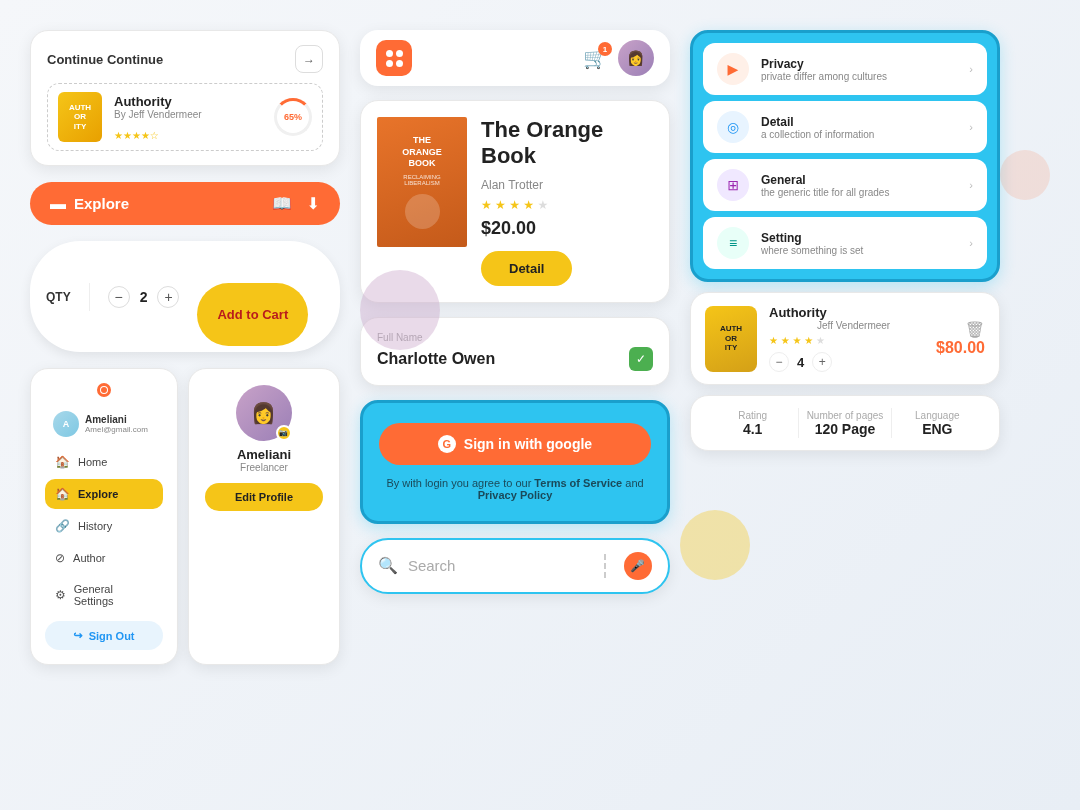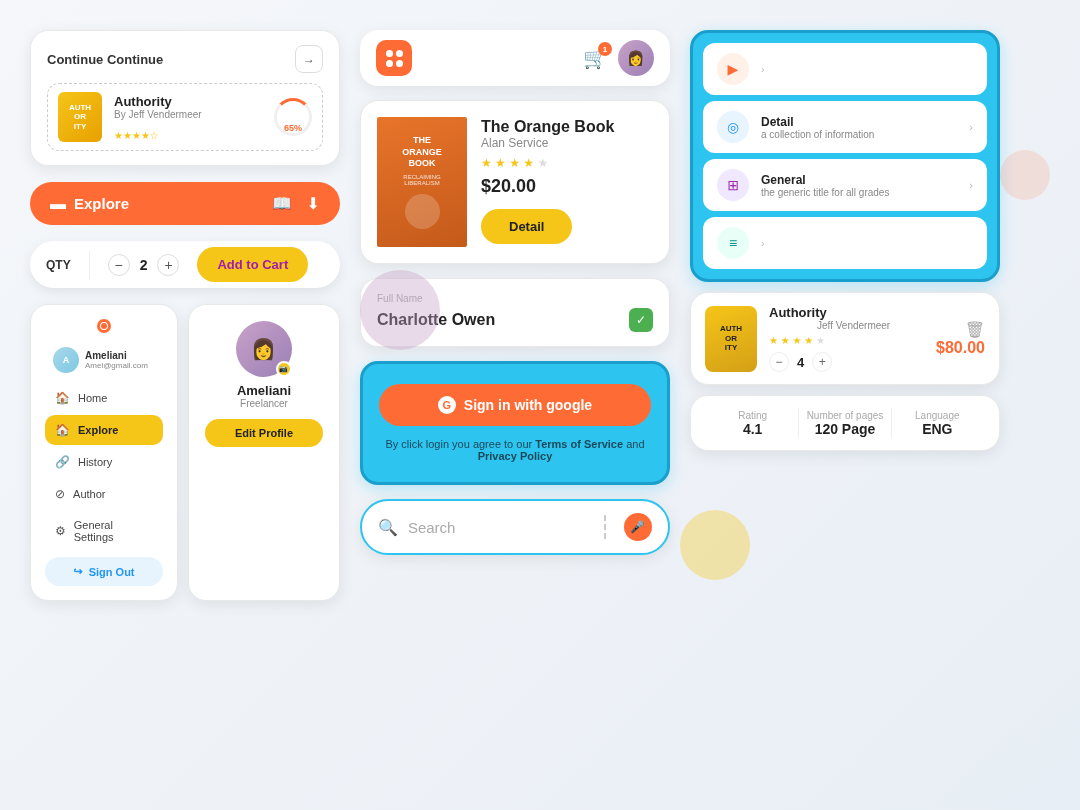--- a/index.html
+++ b/index.html
@@ -920,6 +920,10 @@
     <div class="settings-list">
       <div class="settings-item">
         <div class="settings-item-icon icon-orange">▶</div>
+        <div class="settings-item-text">
+          <div class="settings-item-title">Privacy</div>
+          <div class="settings-item-sub">private differ among cultures</div>
+        </div>
         <span class="chevron">›</span>
       </div>
       <div class="settings-item">

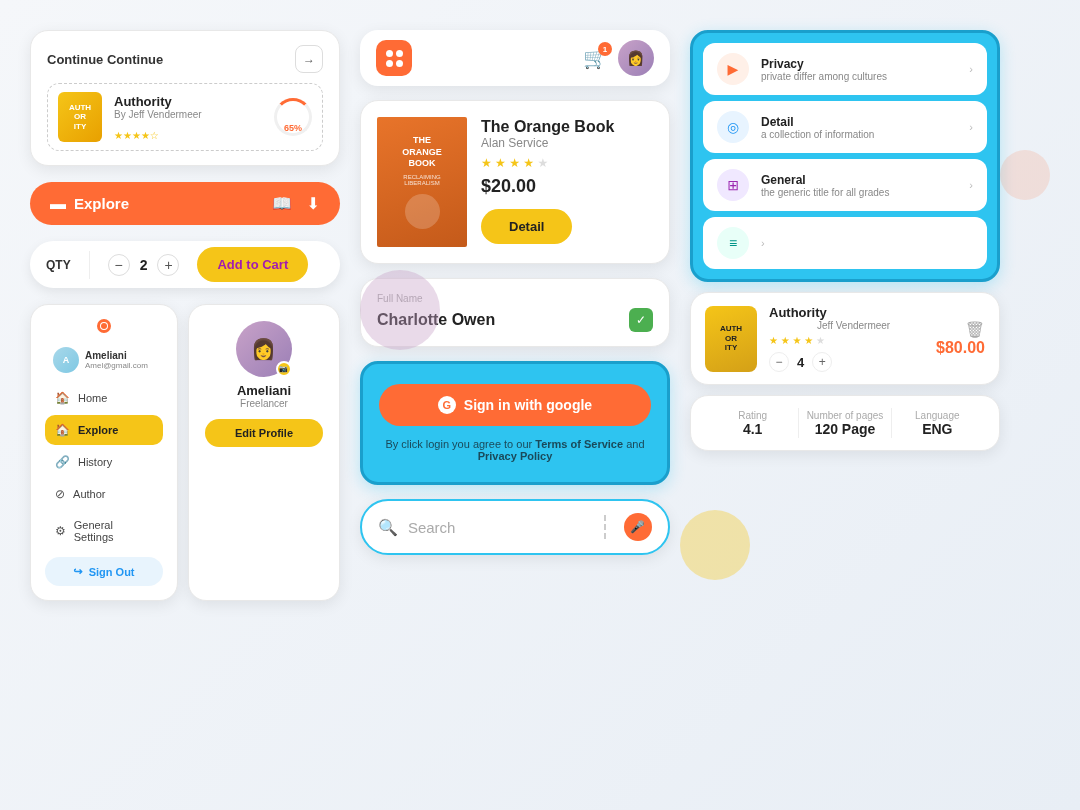--- a/index.html
+++ b/index.html
@@ -97,7 +97,7 @@
       border: 3px solid #f0f0f0;
       border-top: 3px solid #ff6b35;
       display: flex;
-      align-items: flex-end;
+      align-items: center;
       justify-content: center;
       font-size: 9px;
       font-weight: 700;

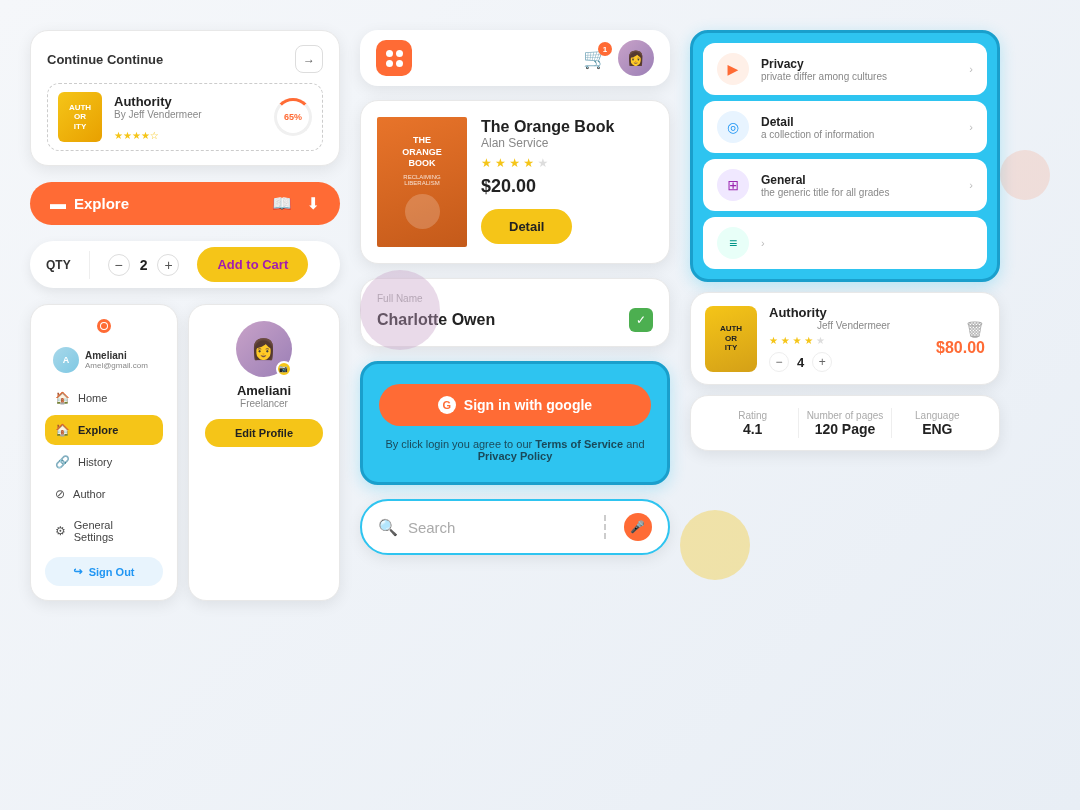--- a/index.html
+++ b/index.html
@@ -437,7 +437,7 @@
       margin-top: 8px;
     }
     .book-product-info {}
-    .book-product-title { font-size: 16px; font-weight: 800; color: #222; line-height: 1.2; margin-bottom: 0; }
+    .book-product-title { font-size: 22px; font-weight: 800; color: #222; line-height: 1.2; margin-bottom: 8px; }
     .book-product-author { font-size: 12px; color: #888; margin-bottom: 6px; }
     .book-product-stars { color: #f5c518; font-size: 12px; margin-bottom: 6px; }
     .star-empty { color: #ddd; }

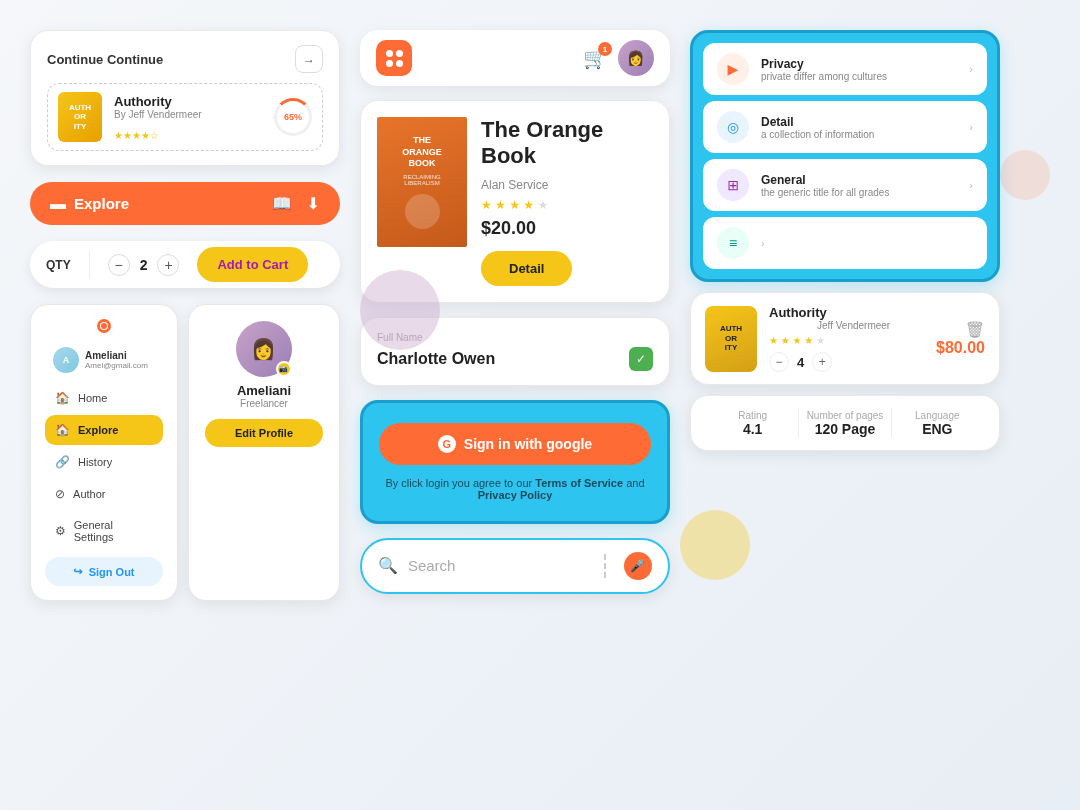--- a/index.html
+++ b/index.html
@@ -875,7 +875,7 @@
       </div>
       <div class="book-product-info">
         <div class="book-product-title">The Orange Book</div>
-        <div class="book-product-author">Alan Service</div>
+        <div class="book-product-author">Alan Trotter</div>
         <div class="book-product-stars">
           <span>★</span>
           <span>★</span>

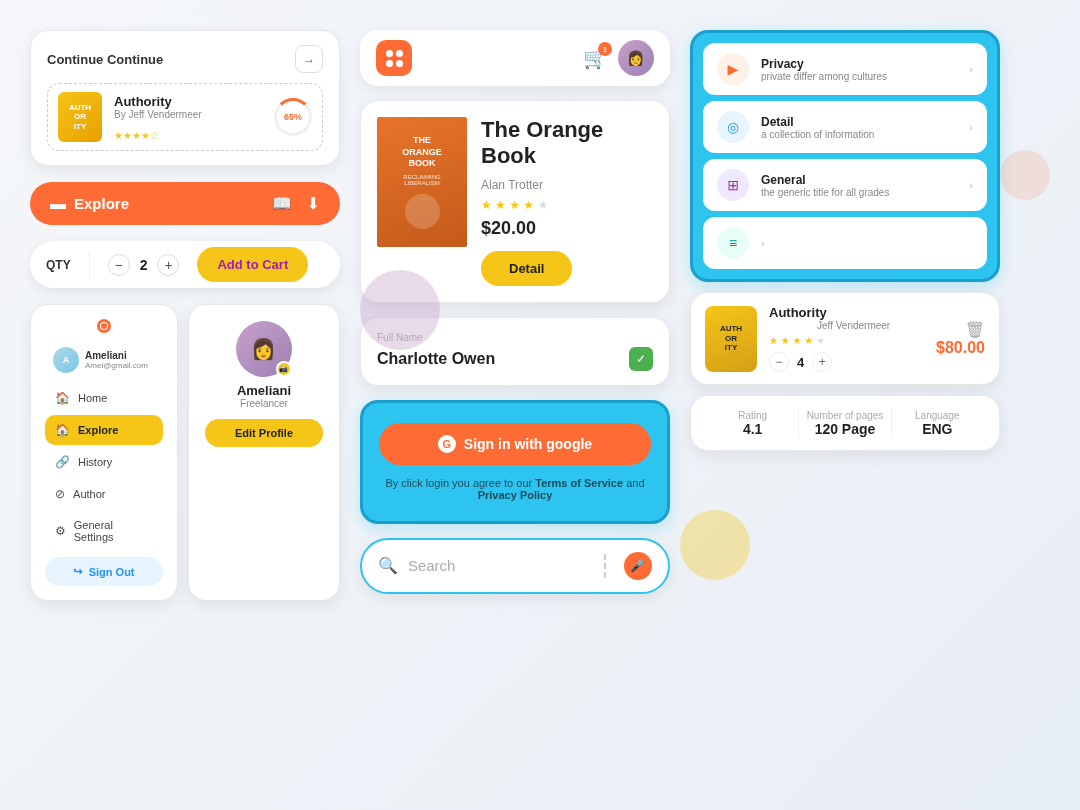--- a/index.html
+++ b/index.html
@@ -944,6 +944,10 @@
       </div>
       <div class="settings-item">
         <div class="settings-item-icon icon-teal">≡</div>
+        <div class="settings-item-text">
+          <div class="settings-item-title">Setting</div>
+          <div class="settings-item-sub">where something is set</div>
+        </div>
         <span class="chevron">›</span>
       </div>
     </div>

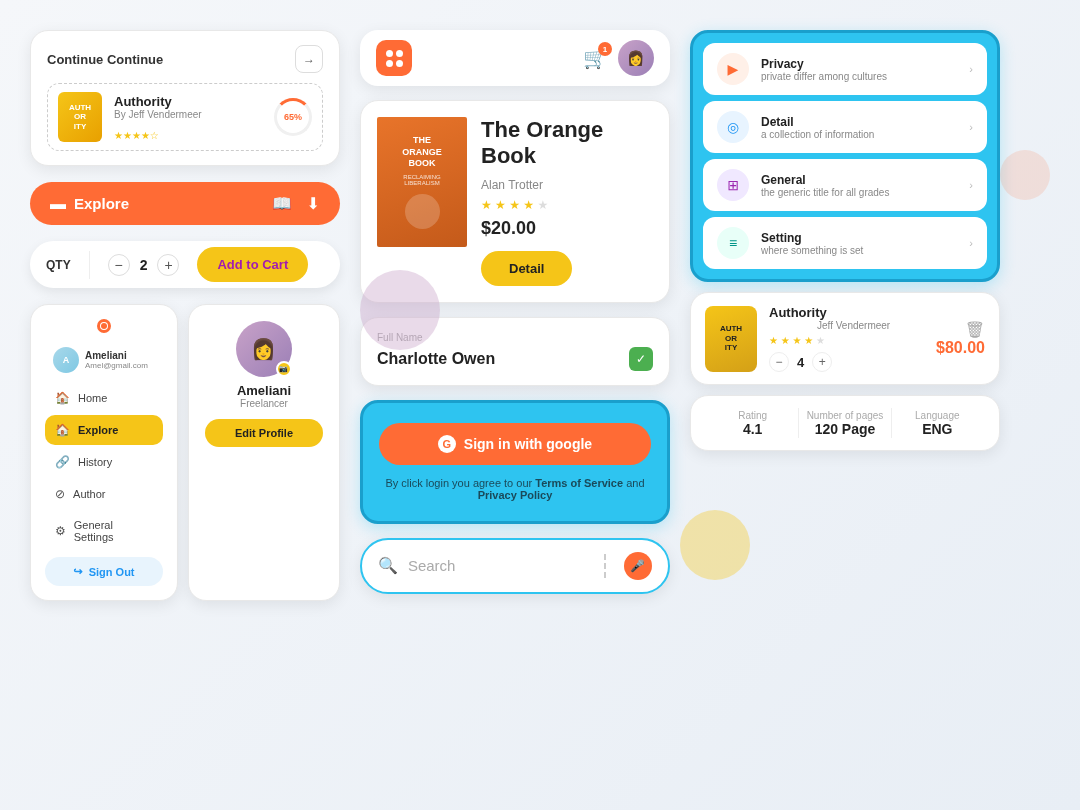--- a/index.html
+++ b/index.html
@@ -171,12 +171,13 @@
       background: #f5c518;
       border: none;
       border-radius: 50px;
-      padding: 10px 20px;
+      padding: 24px 20px;
       font-size: 13px;
       font-weight: 700;
-      color: #a21caf;
+      color: #b91c1c;
       cursor: pointer;
       flex-shrink: 0;
+      margin-top: 36px;
     }
 
     

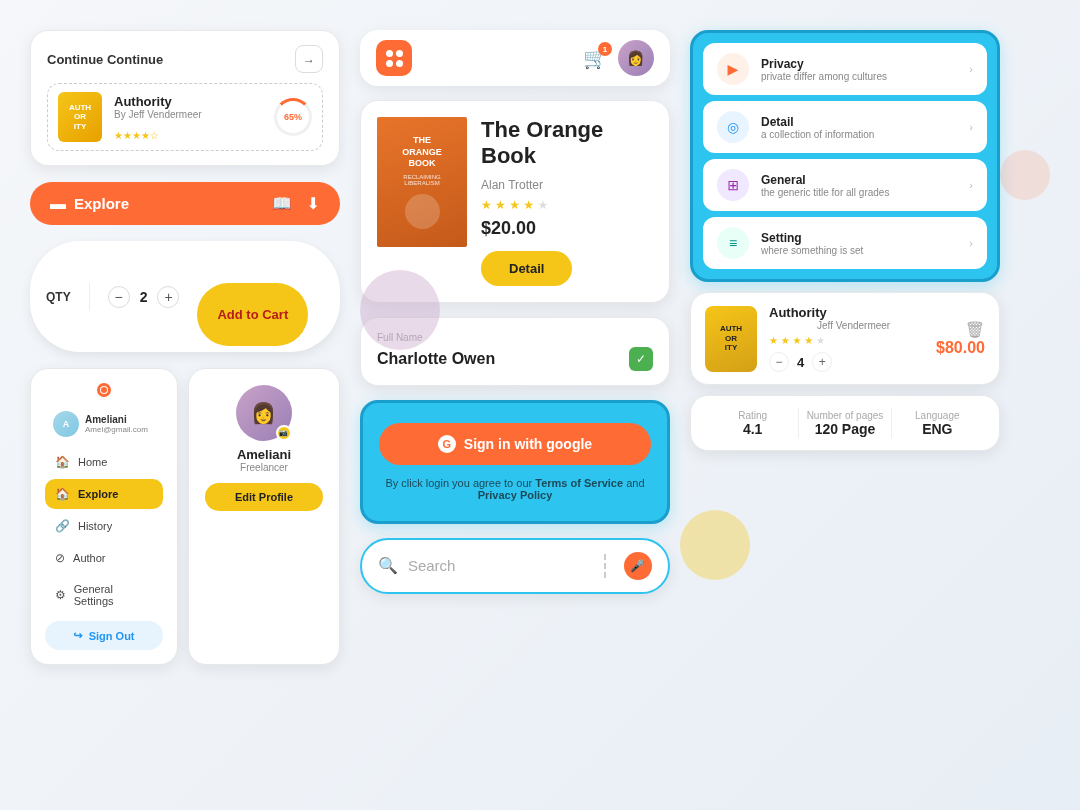--- a/index.html
+++ b/index.html
@@ -903,7 +903,7 @@
         <span>Sign in with google</span>
       </button>
       <div class="signin-terms">
-        <span>By click login you agree to our </span><strong>Terms of Service</strong><span> and </span><strong>Privacy Policy</strong>
+        <span>By with login you agree to our </span><strong>Terms of Service</strong><span> and </span><strong>Privacy Policy</strong>
       </div>
     </div>
 

